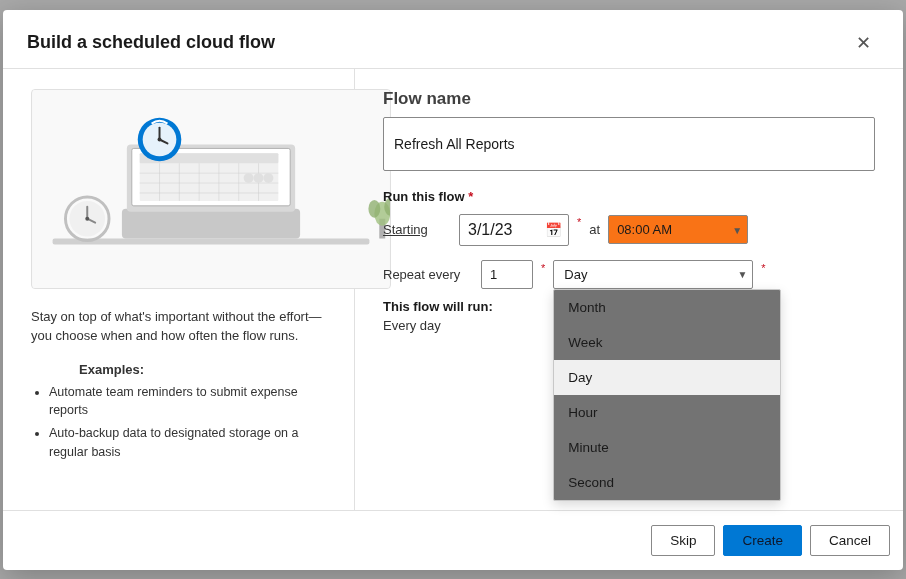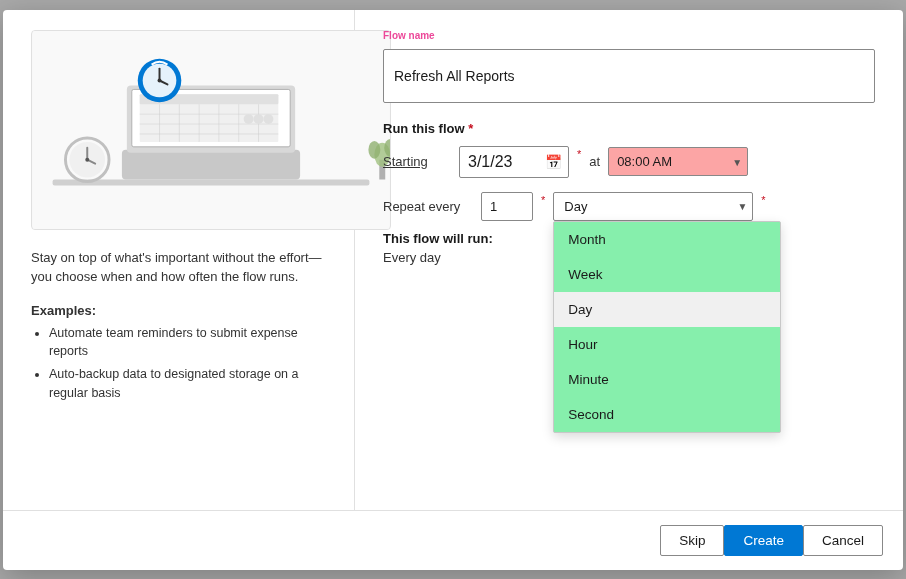--- a/index.html
+++ b/index.html
@@ -343,6 +343,10 @@
 
 <div class="dialog">
 
+  <div class="dialog-header">
+    <span class="dialog-title">Build a scheduled cloud flow</span>
+    <button class="close-btn">✕</button>
+  </div>
 
   <div class="dialog-body">
 

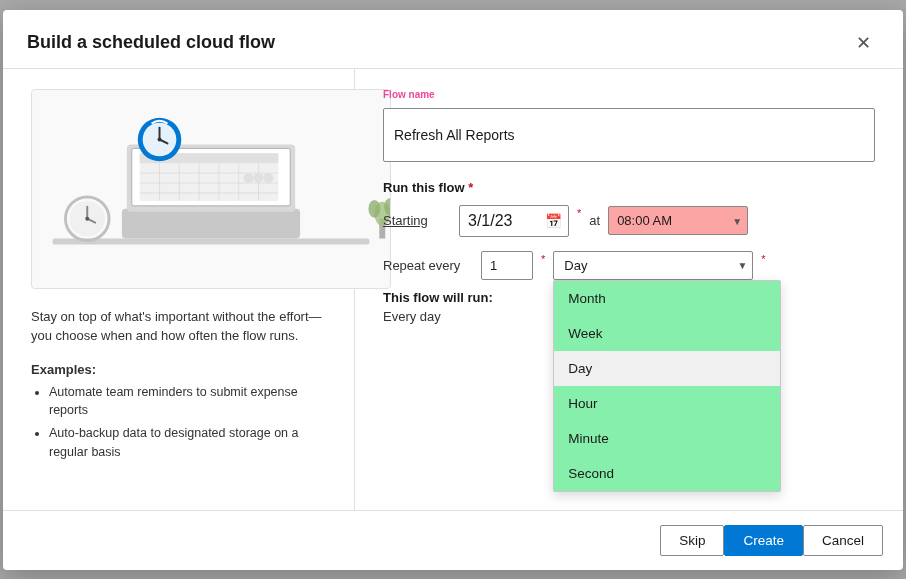--- a/index.html
+++ b/index.html
@@ -114,9 +114,9 @@
     }
 
     .field-label {
-      font-size: 10px;
+      font-size: 17px;
       font-weight: 600;
-      color: #ec4899;
+      color: #404040;
       margin-bottom: 8px;
       display: flex;
       align-items: center;

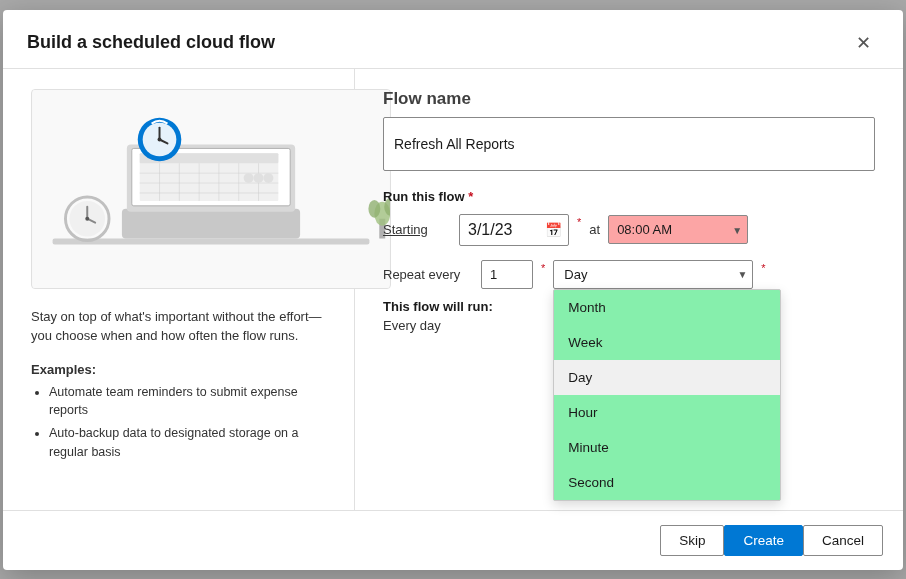--- a/index.html
+++ b/index.html
@@ -204,7 +204,7 @@
       font-size: 13px;
       color: #1a1a1a;
       appearance: none;
-      background: #fca5a5;
+      background: #f97316;
       width: 140px;
       cursor: pointer;
     }

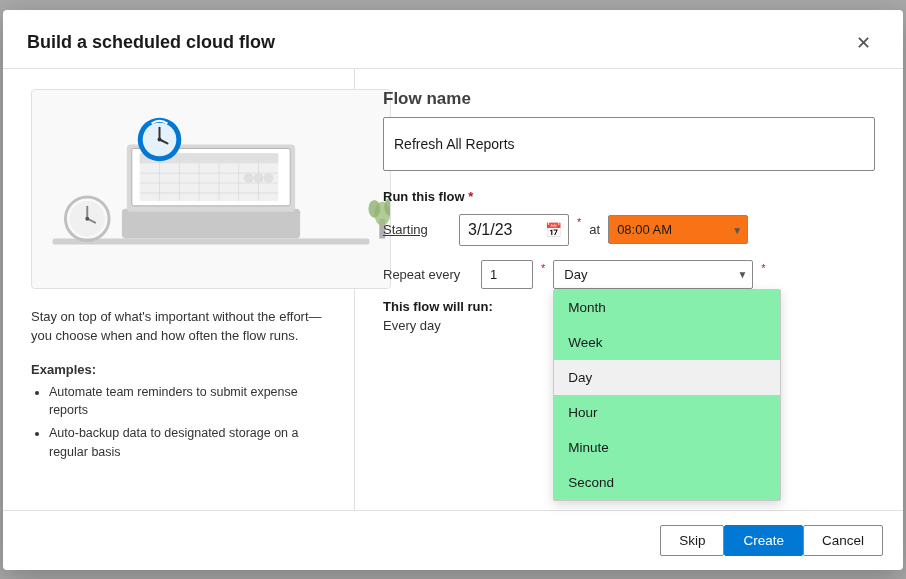--- a/index.html
+++ b/index.html
@@ -272,7 +272,7 @@
       top: 100%;
       left: 0;
       width: 228px;
-      background: #86efac;
+      background: #737373;
       border: 1px solid #c8c8c8;
       box-shadow: 0 4px 12px rgba(0,0,0,0.15);
       z-index: 100;

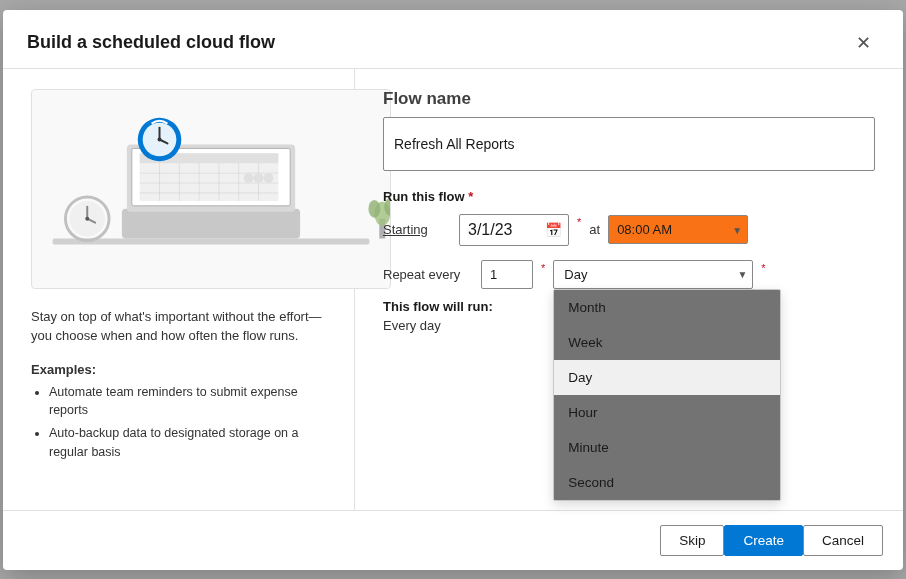--- a/index.html
+++ b/index.html
@@ -89,6 +89,7 @@
       font-weight: 600;
       color: #333;
       margin-bottom: 6px;
+      margin-left: 48px;
     }
 
     .examples-list {

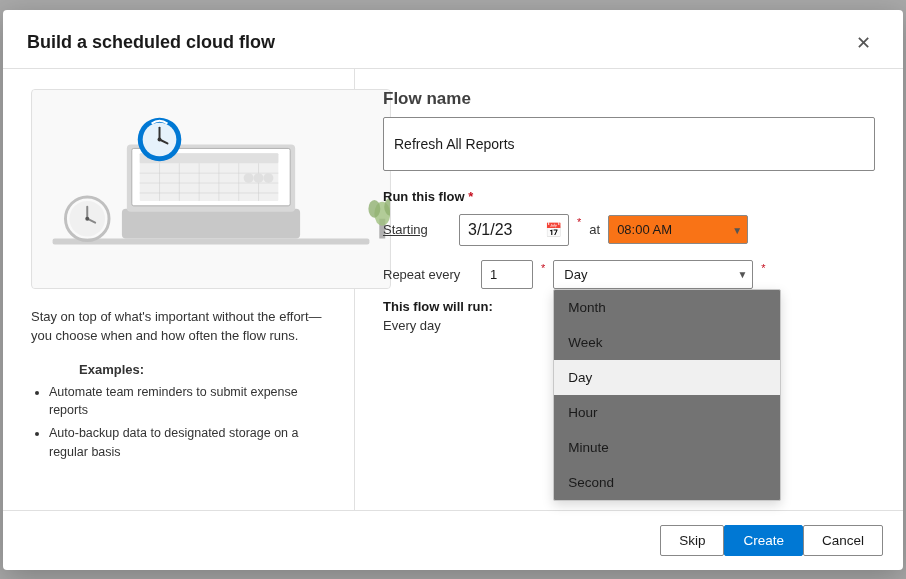--- a/index.html
+++ b/index.html
@@ -312,8 +312,9 @@
       display: flex;
       justify-content: flex-end;
       align-items: flex-start;
-      padding: 14px 20px;
+      padding: 14px 13px;
       border-top: 1px solid #e0e0e0;
+      gap: 8px;
     }
 
     .btn-skip, .btn-cancel {

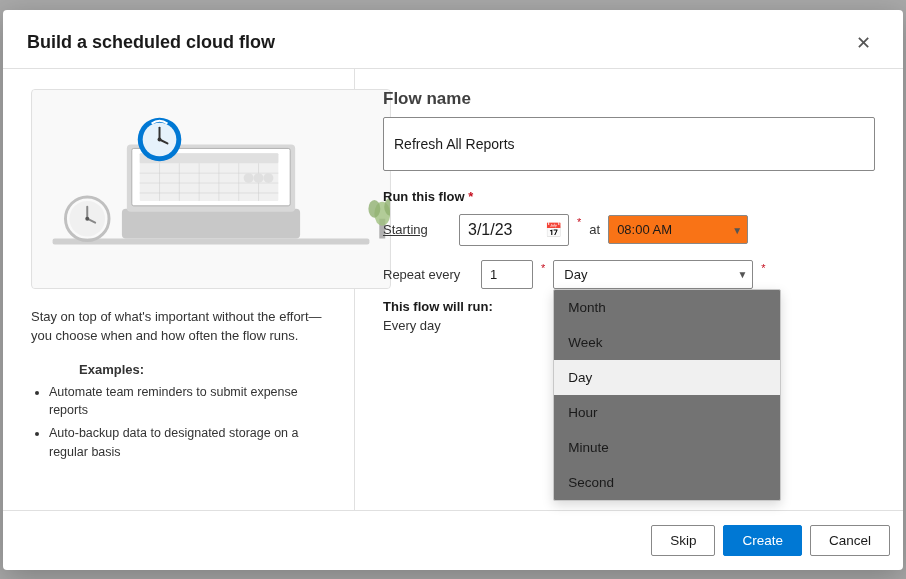--- a/index.html
+++ b/index.html
@@ -333,7 +333,7 @@
       border-radius: 2px;
       background: #0078d4;
       font-size: 13.5px;
-      color: #ffffff;
+      color: #0f172a;
       cursor: pointer;
       font-weight: 500;
     }

